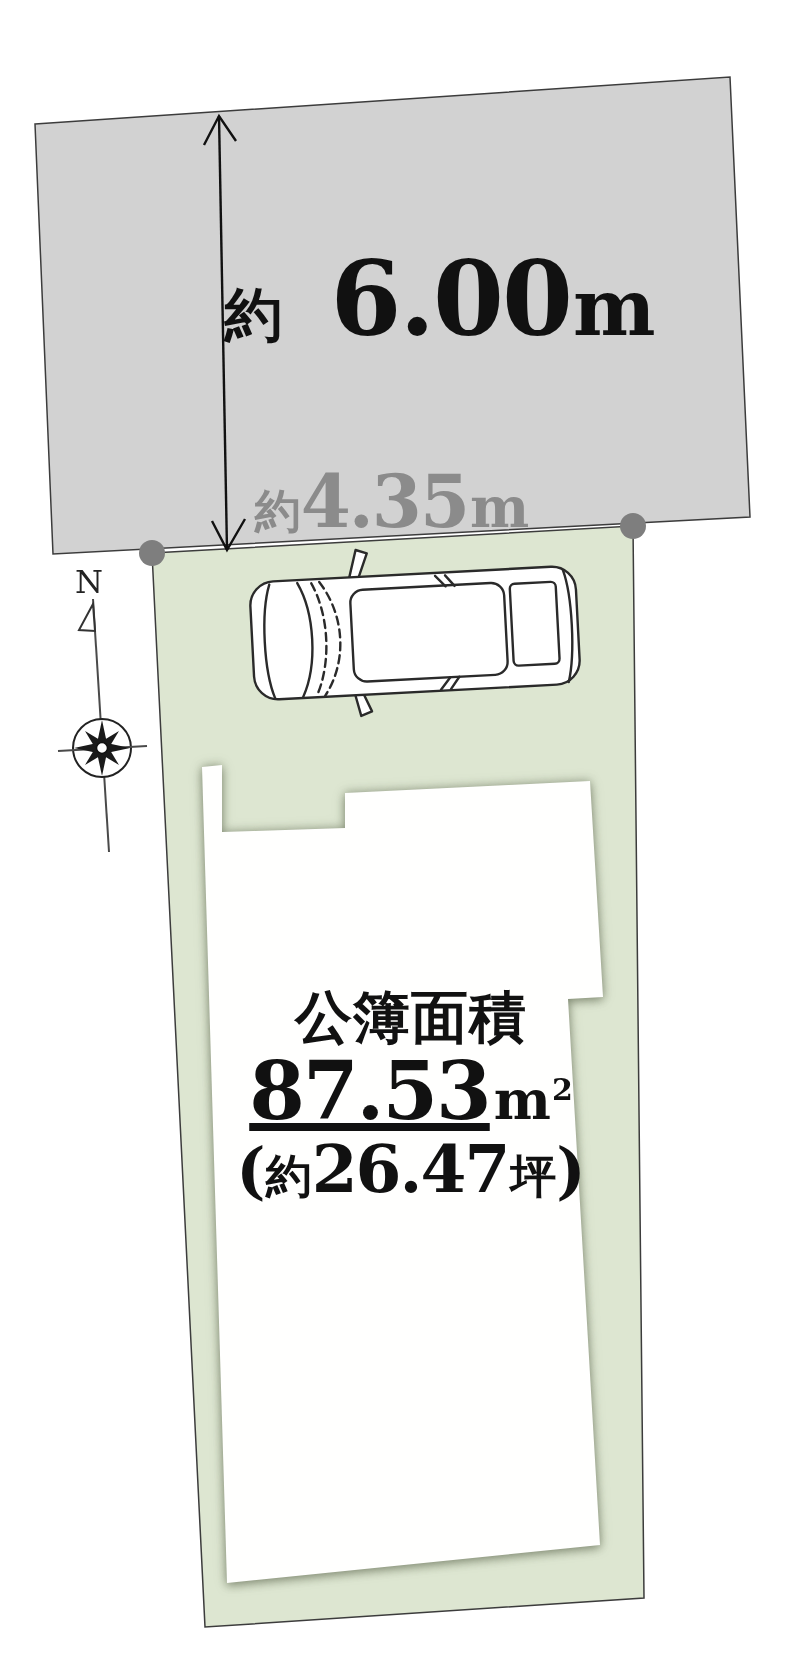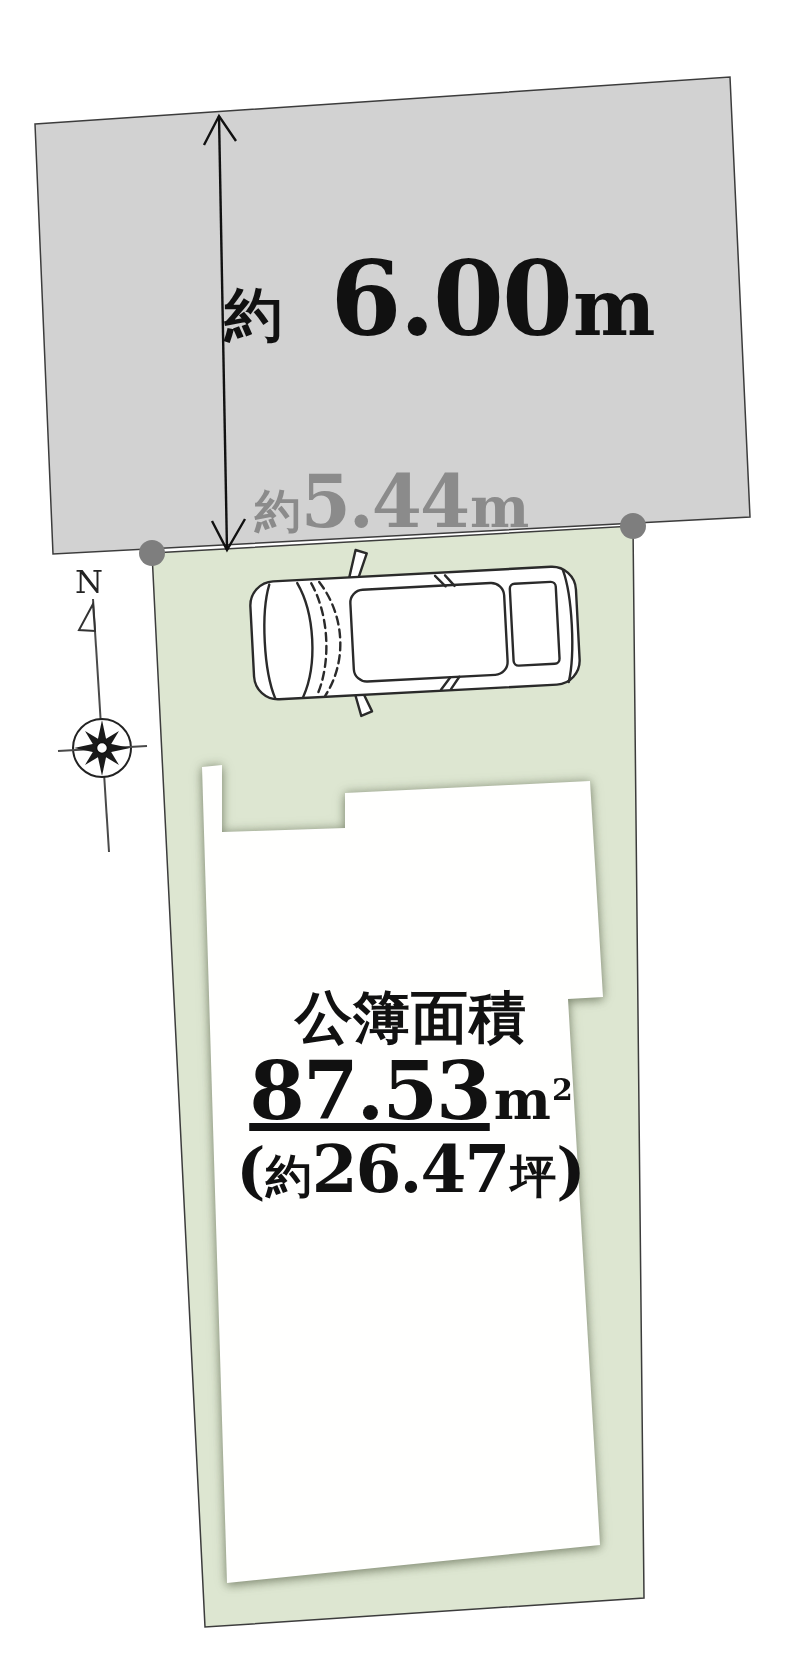--- a/index.html
+++ b/index.html
@@ -99,7 +99,7 @@
 
   <div class="txt dim641">
     <span class="approx">約</span>
-      <span class="val">5.44</span>
+      <span class="val">4.35</span>
       <span class="unit">m</span>
   </div>
 

